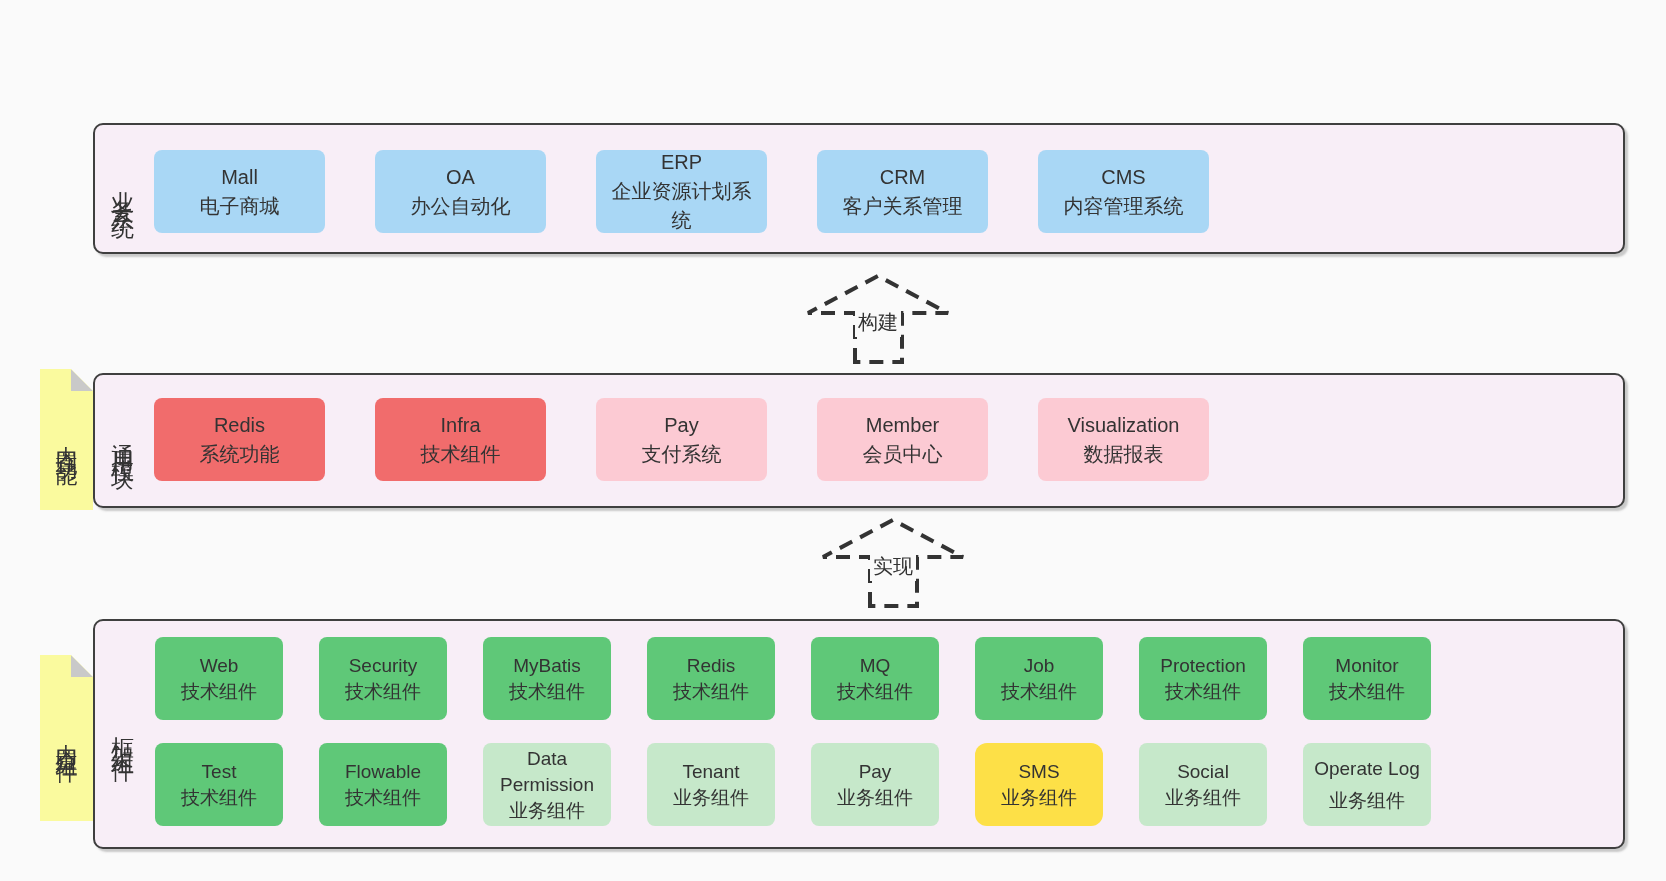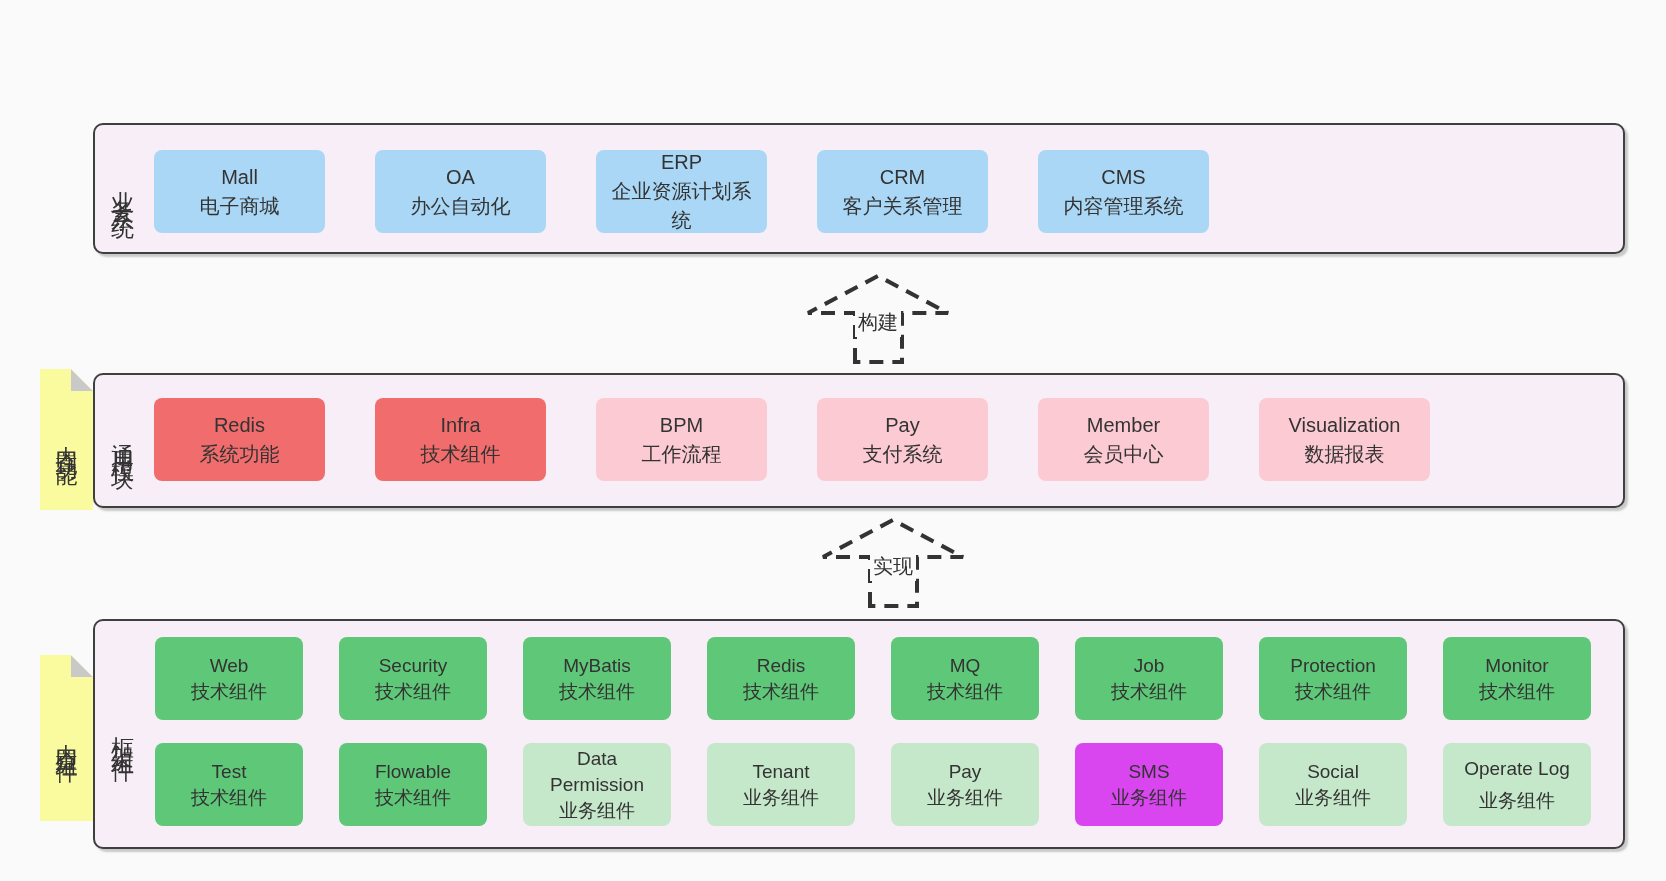--- a/index.html
+++ b/index.html
@@ -118,10 +118,6 @@
         <div class="box-sub">技术组件</div>
       </div>
       <div class="box" style="background: rgb(252, 202, 211);">
-        <div class="box-title">BPM</div>
-        <div class="box-sub">工作流程</div>
-      </div>
-      <div class="box" style="background: rgb(252, 202, 211);">
         <div class="box-title">Pay</div>
         <div class="box-sub">支付系统</div>
       </div>

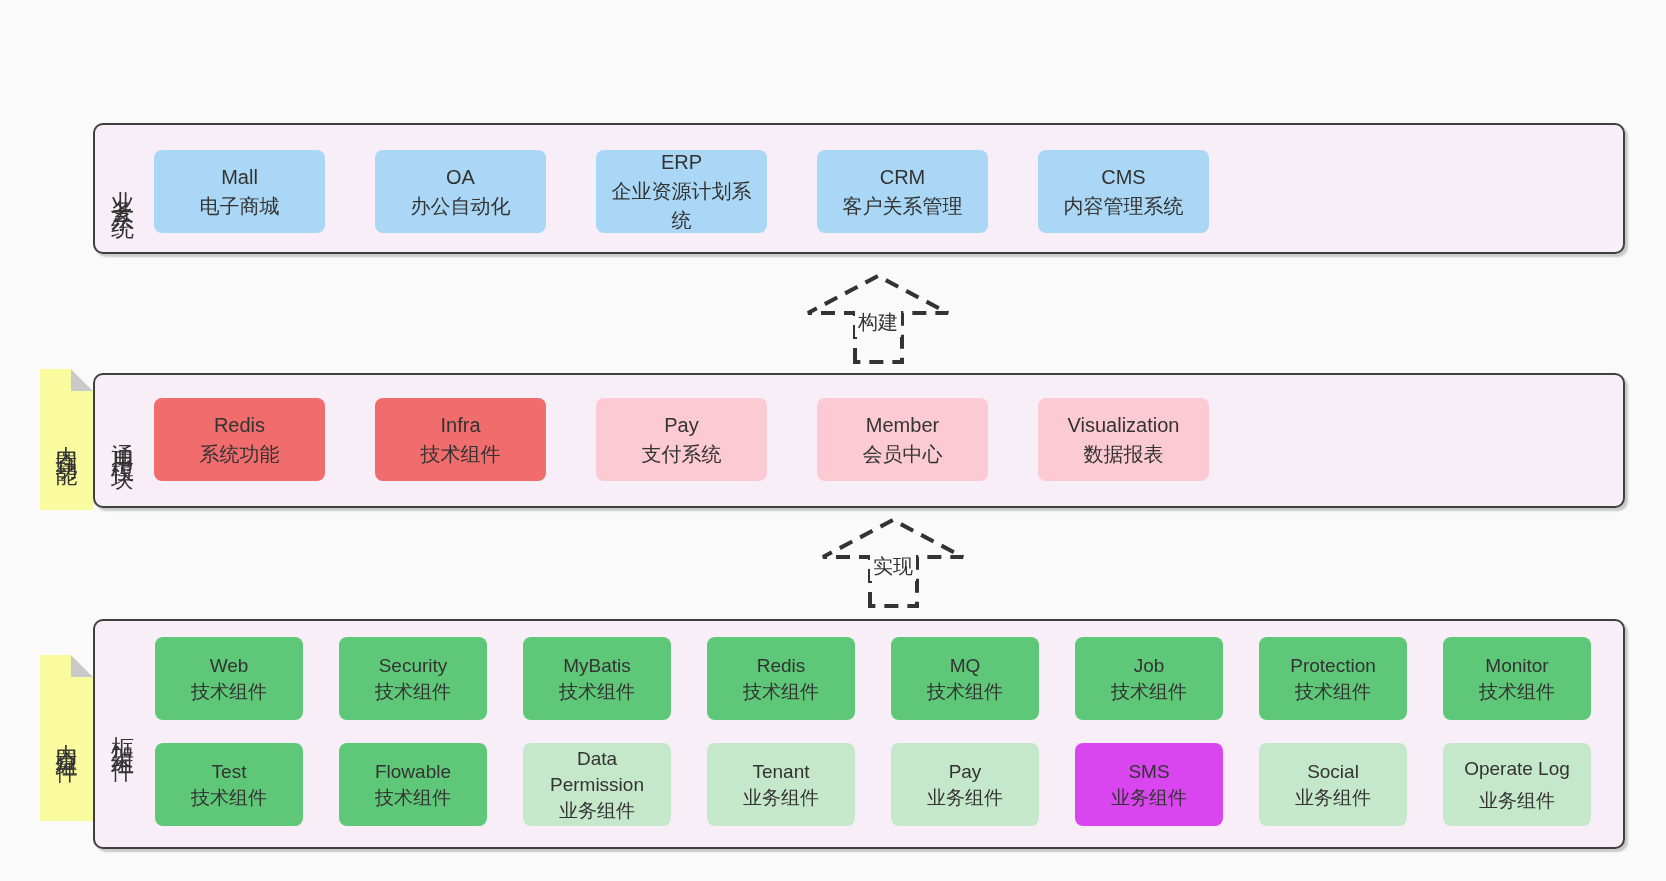--- a/index.html
+++ b/index.html
@@ -36,7 +36,7 @@
     text-align:center;padding:2px 8px;
   }
   .row-6 .box{width:171px;font-size:20px;line-height:29px;}
-  .row-8 .box{width:148px;font-size:19px;line-height:26px;align-items:center;}
+  .row-8 .box{width:128px;font-size:19px;line-height:26px;align-items:center;}
   
   .tab{
     position:absolute;left:40px;width:53px;background:#fafa9e;

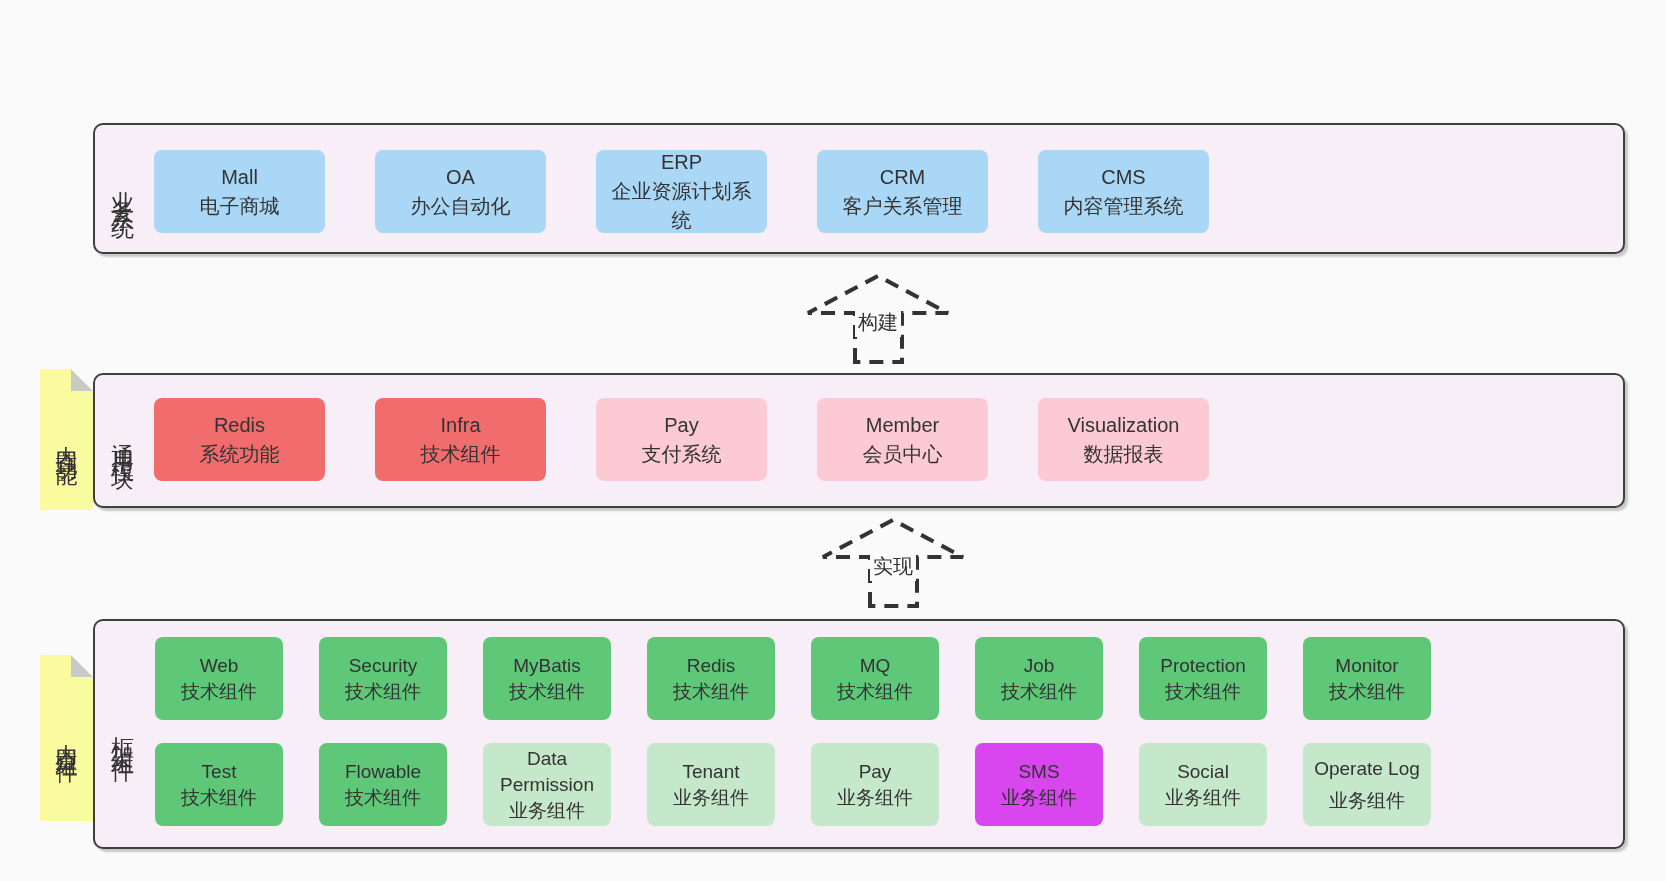--- a/index.html
+++ b/index.html
@@ -201,7 +201,7 @@
         <div class="box-title">Pay</div>
         <div class="box-sub">业务组件</div>
       </div>
-      <div class="box" style="background: #d946ef;">
+      <div class="box" style="background: #fde047; border-radius: 12px;">
         <div class="box-title">SMS</div>
         <div class="box-sub">业务组件</div>
       </div>

